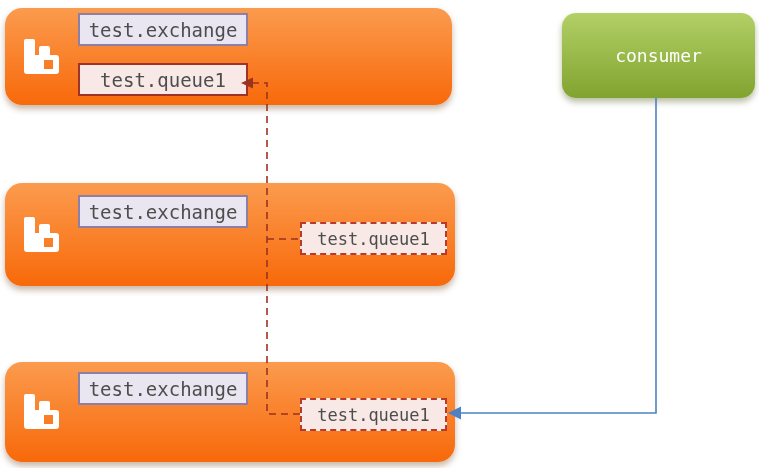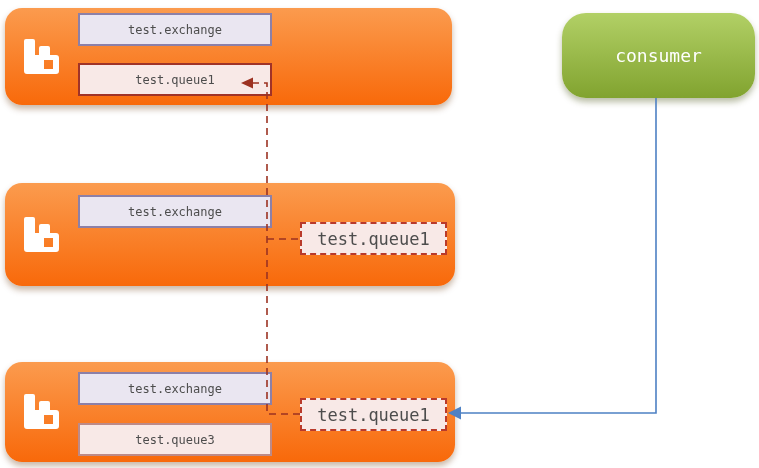--- a/index.html
+++ b/index.html
@@ -28,10 +28,10 @@
   .rabbit svg{display:block;width:100%;height:100%;}
   
   .label{
-    position:absolute;left:73px;width:194px;height:33px;
+    position:absolute;left:73px;width:170px;height:33px;
     box-sizing:border-box;
     display:flex;align-items:center;justify-content:center;
-    font-size:12px;color:var(--label-text,#4d4d4d);
+    font-size:19px;color:var(--label-text,#4d4d4d);
     white-space:nowrap;
   }
   .exchange{

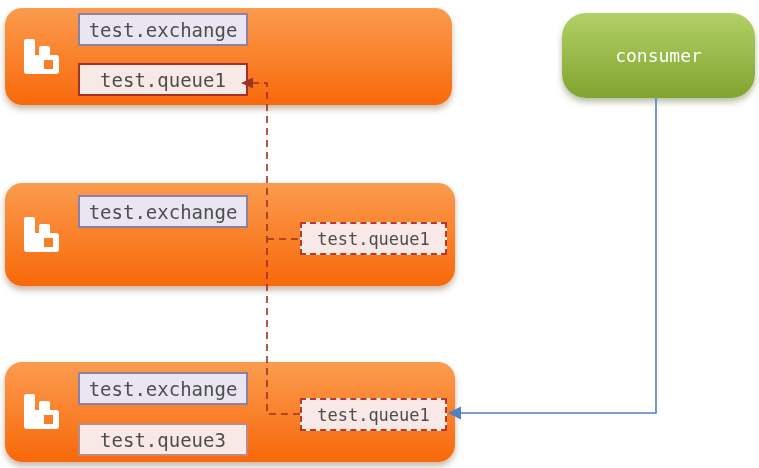--- a/index.html
+++ b/index.html
@@ -62,7 +62,7 @@
   .consumer{
     position:absolute;left:562px;top:13px;width:193px;height:85px;
     box-sizing:border-box;
-    border-radius:24px;
+    border-radius:14px;
     background:linear-gradient(180deg,var(--consumer-gradient-top,#b2d066) 0%,var(--consumer-gradient-bottom,#81a32f) 100%);
     box-shadow:0 4px 6px rgba(80,90,30,0.4);
     display:flex;flex-direction:column;align-items:center;justify-content:center;

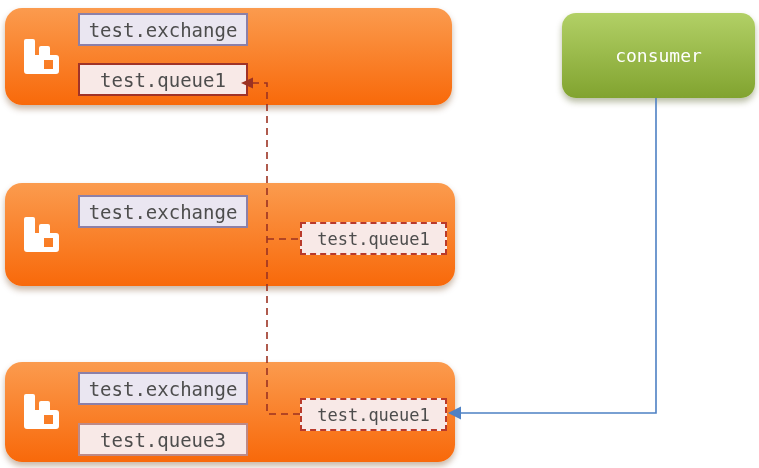--- a/index.html
+++ b/index.html
@@ -117,7 +117,6 @@
       </svg>
     </span>
     <div class="label exchange">test.exchange</div>
-    <div class="label queue">test.queue3</div>
   </div>
 
   <div class="ghost ghost2">test.queue1</div>

